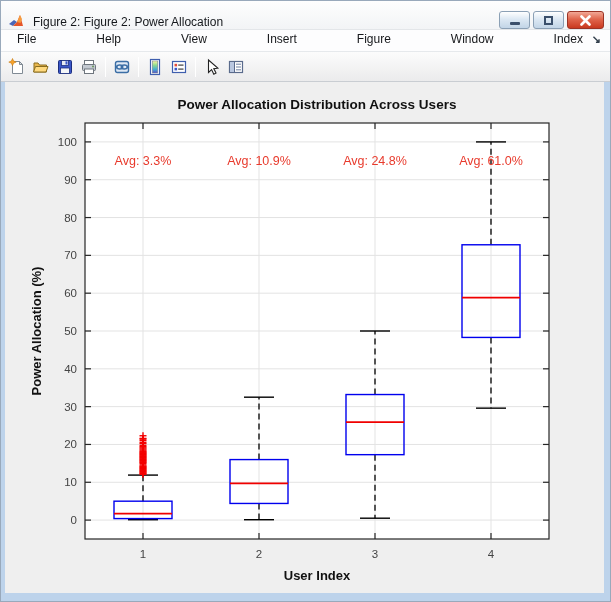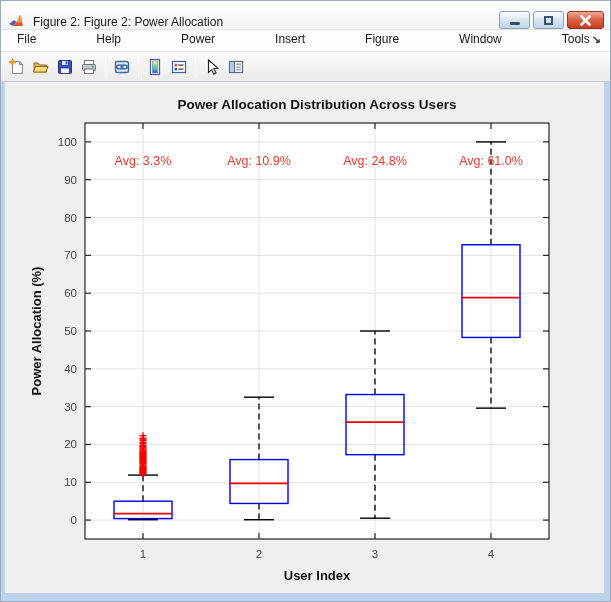--- a/index.html
+++ b/index.html
@@ -92,7 +92,7 @@
   <div class="menubar">
     <span class="menu-item">File</span>
     <span class="menu-item">Help</span>
-    <span class="menu-item">Power</span>
+    <span class="menu-item">View</span>
     <span class="menu-item">Insert</span>
     <span class="menu-item">Figure</span>
     <span class="menu-item">Window</span>

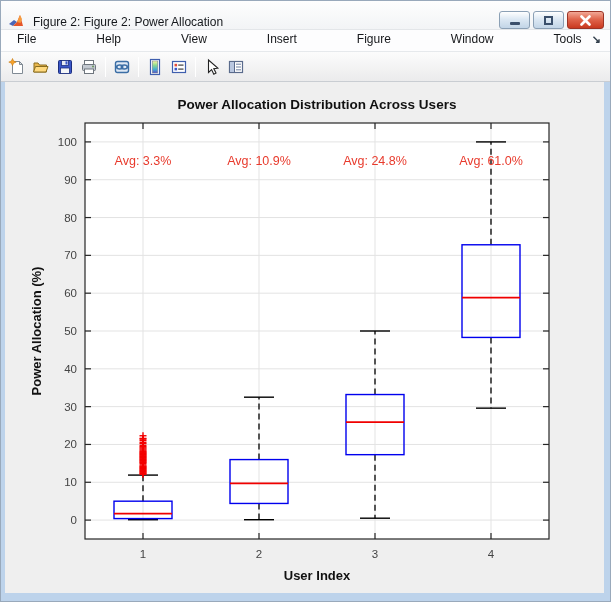--- a/index.html
+++ b/index.html
@@ -96,7 +96,7 @@
     <span class="menu-item">Insert</span>
     <span class="menu-item">Figure</span>
     <span class="menu-item">Window</span>
-    <span class="menu-item">Tools</span>
+    <span class="menu-item">Index</span>
     <span class="menu-item">View</span>
     <span class="menu-overflow">↘</span>
   </div>

